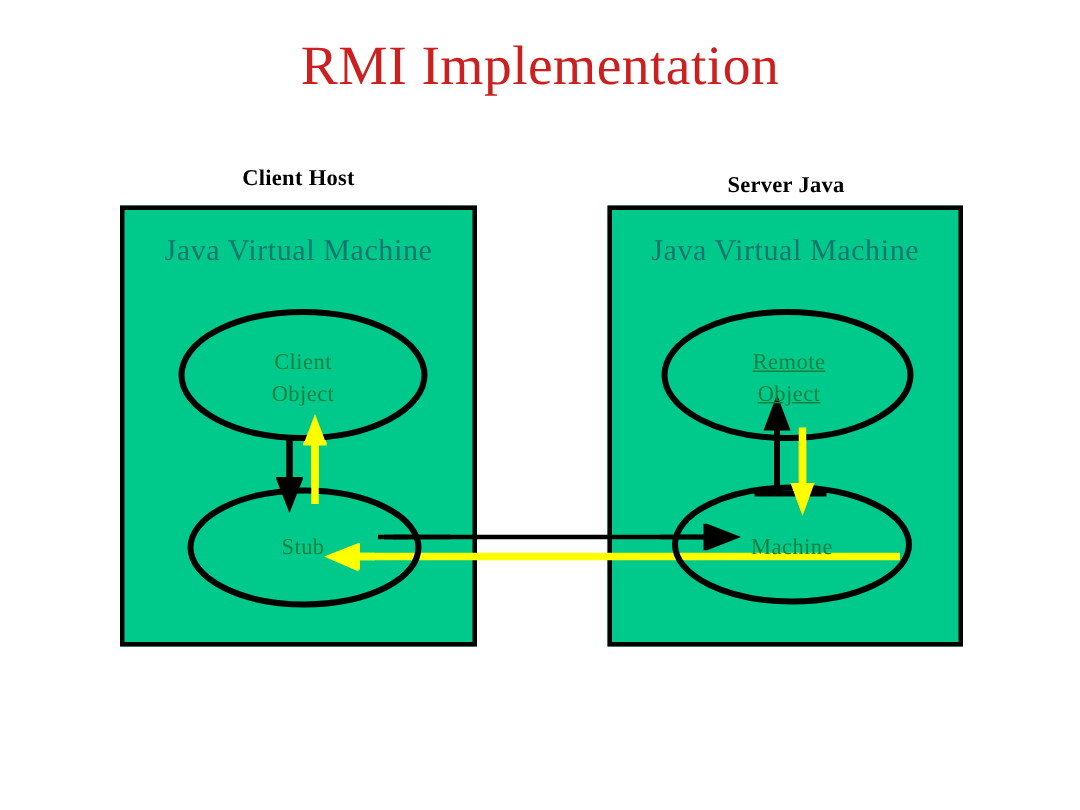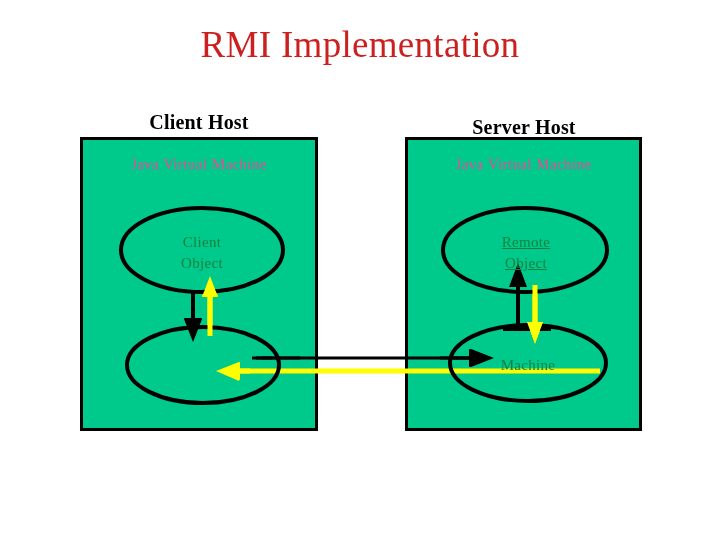--- a/index.html
+++ b/index.html
@@ -39,7 +39,7 @@
   .host-label {
     position: absolute;
     font-family: "Liberation Serif", "DejaVu Serif", serif;
-    font-size: 20px;
+    font-size: 15px;
     font-weight: bold;
     color: #000000;
     text-align: center;

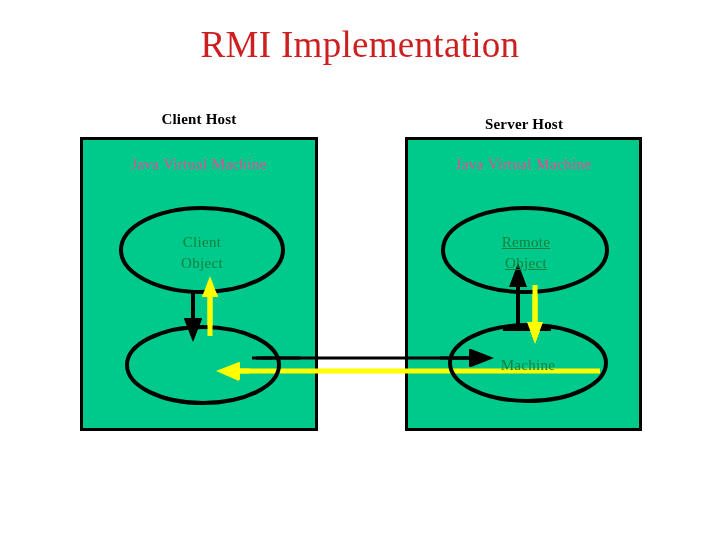--- a/index.html
+++ b/index.html
@@ -141,7 +141,7 @@
   <div id="slide-title">RMI Implementation</div>
 
   <div class="host-label" id="client-host-label">Client Host</div>
-  <div class="host-label" id="server-host-label">Server Host</div>
+  <div class="host-label" id="server-host-label">Server Java</div>
 
   <div class="jvm-box" id="client-jvm-box"></div>
   <div class="jvm-box" id="server-jvm-box"></div>

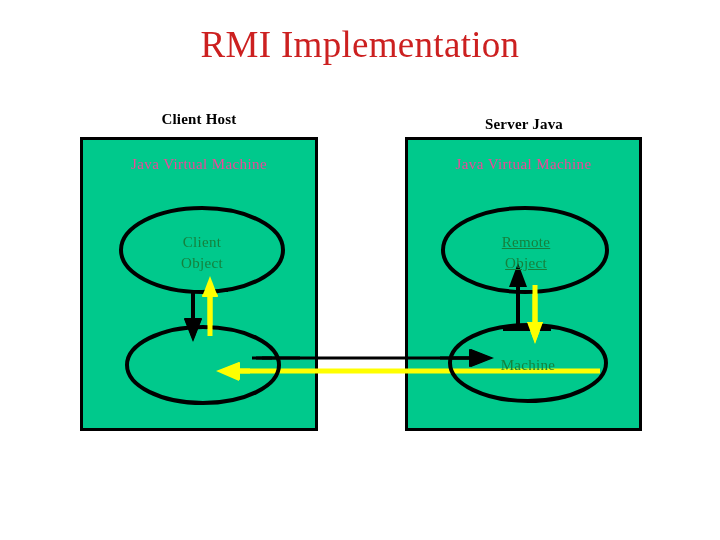--- a/index.html
+++ b/index.html
@@ -77,8 +77,8 @@
   .jvm-label {
     position: absolute;
     font-family: "Liberation Serif", "DejaVu Serif", serif;
-    font-size: 15px;
-    color: #ec4899;
+    font-size: 20px;
+    color: #0f766e;
     text-align: center;
     white-space: nowrap;
     letter-spacing: 0.4px;

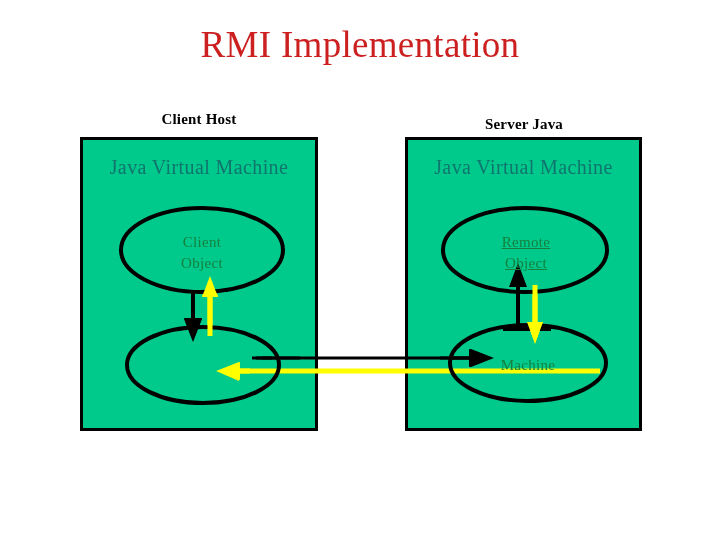--- a/index.html
+++ b/index.html
@@ -236,6 +236,9 @@
     <div>Object</div>
   </div>
 
+  <div class="node-label" id="stub-label">
+    <div>Stub</div>
+  </div>
 
   <div class="node-label" id="remote-object-label">
     <div>Remote</div>

